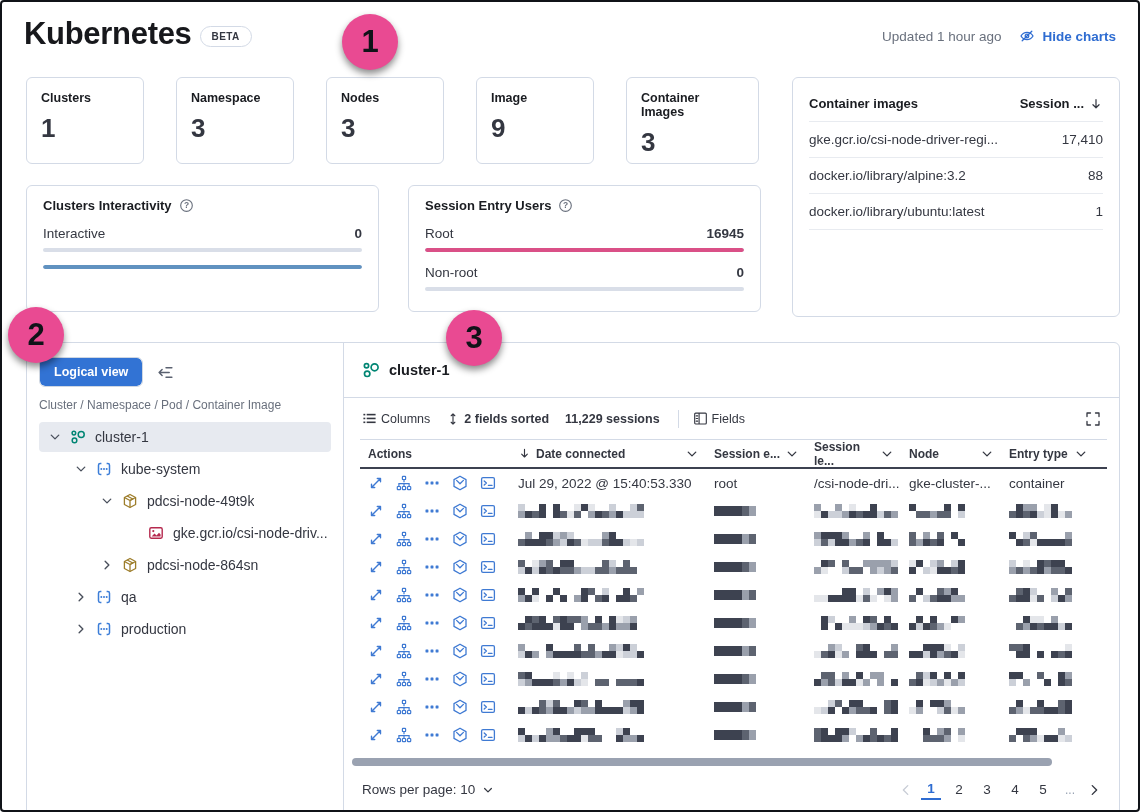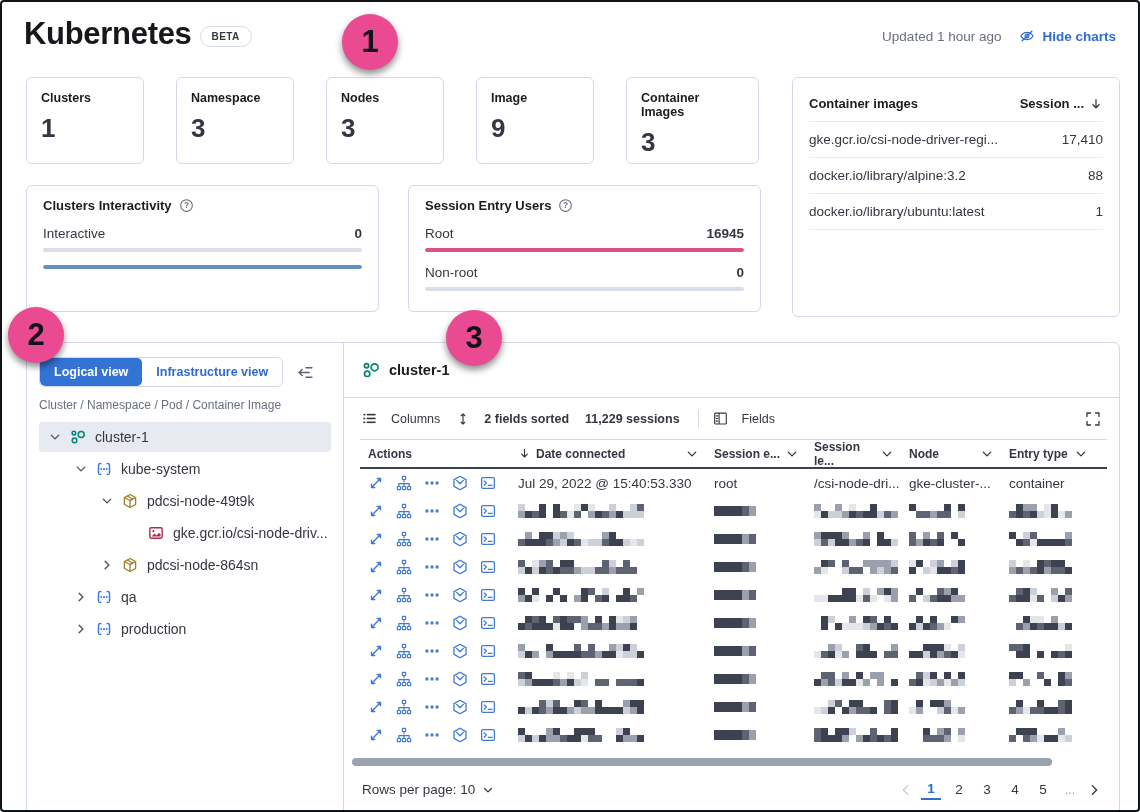--- a/index.html
+++ b/index.html
@@ -243,7 +243,6 @@
       <div class="toggle-row">
         <div class="btn-group">
           <button class="vbtn active">Logical view</button>
-          <button class="vbtn">Infrastructure view</button>
         </div>
         <span class="icn collapse-btn">
           <svg viewBox="0 0 16 16" width="17" height="17" fill="none" stroke="currentColor" stroke-width="1.4" stroke-linecap="round" stroke-linejoin="round">

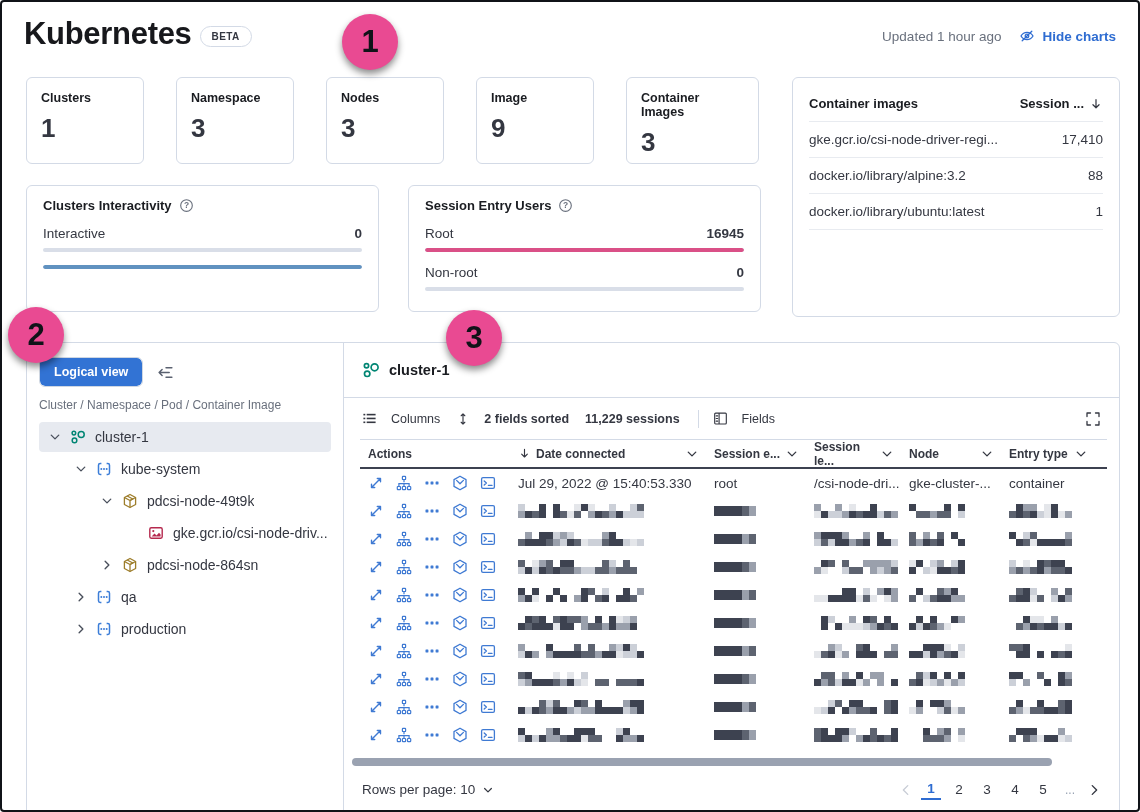--- a/index.html
+++ b/index.html
@@ -77,7 +77,7 @@
   .tp-title{height:54px;display:flex;align-items:center;gap:9px;padding:0 18px;font-size:14.5px;
     font-weight:700;color:#1a1c21;border-bottom:1px solid #d3dae6;}
   .toolbar{height:41px;display:flex;align-items:center;padding:0 18px;font-size:12.5px;color:#343741;}
-  .tb-item{display:flex;align-items:center;gap:14px;margin-right:16px;cursor:pointer;}
+  .tb-item{display:flex;align-items:center;gap:4px;margin-right:16px;cursor:pointer;}
   .tb-strong{font-weight:700;}
   .tb-div{width:1px;height:18px;background:#d3dae6;margin:0 14px 0 2px;}
   .tb-full{margin-left:auto;color:#343741;cursor:pointer;}

